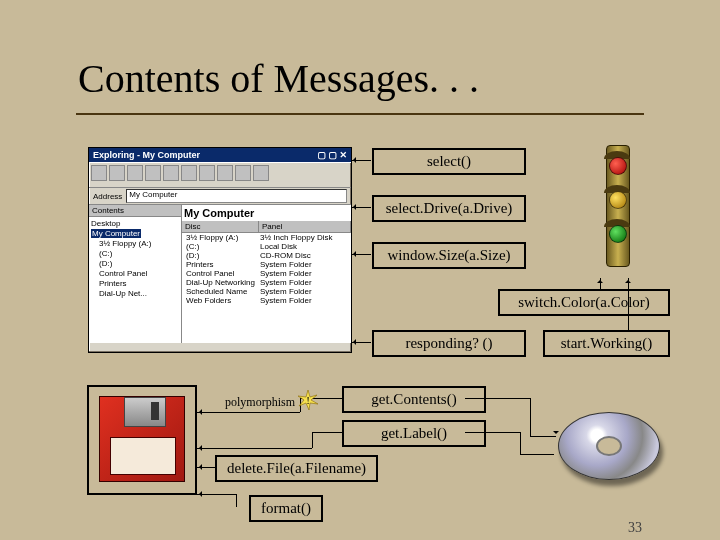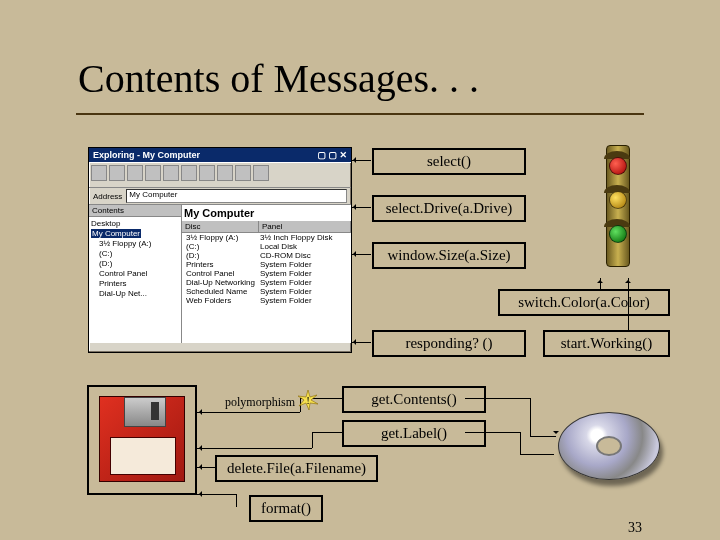--- a/index.html
+++ b/index.html
@@ -22,7 +22,7 @@
   }
   .slide-number{
     position:absolute;right:78px;bottom:4px;
-    font-size:14px;color:#000000;
+    font-size:14px;color:#404040;
   }
   .msgbox{
     position:absolute;

